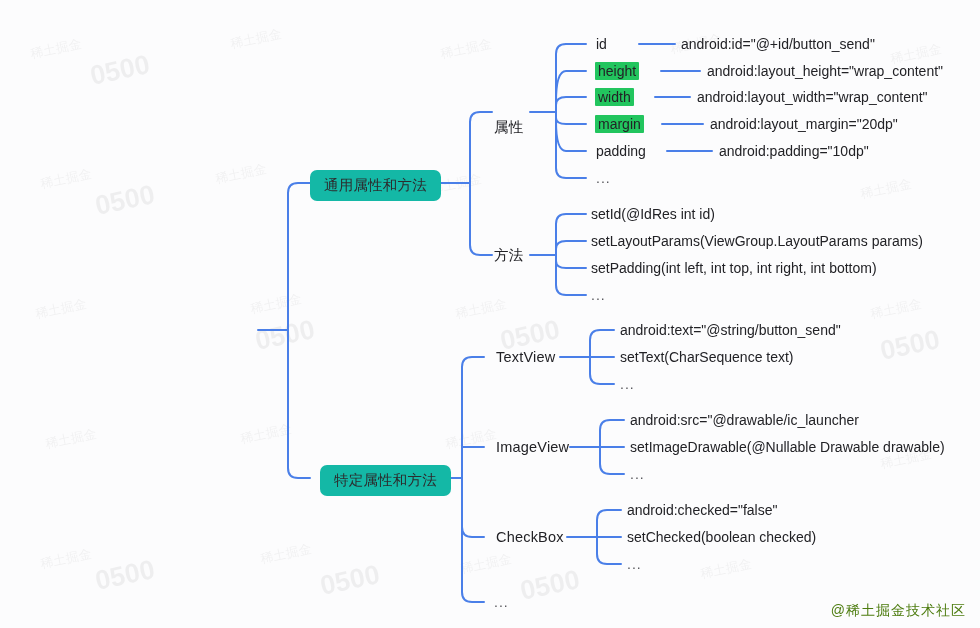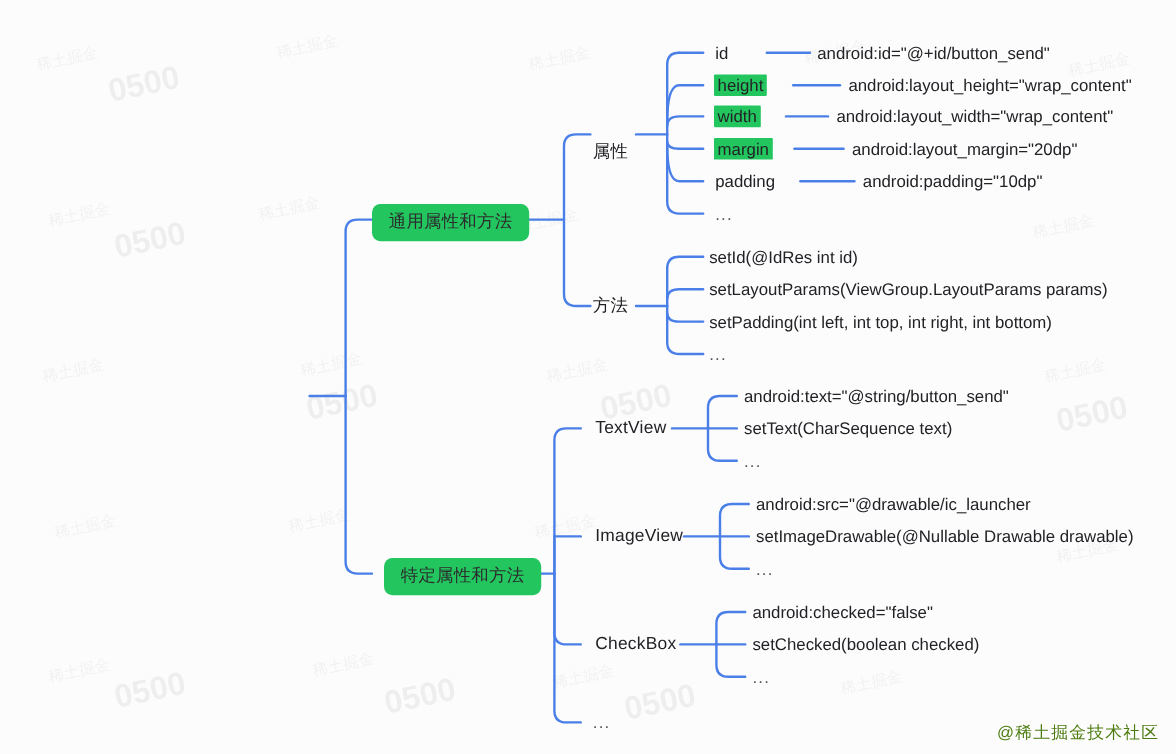--- a/index.html
+++ b/index.html
@@ -72,7 +72,7 @@
   }
 
   .branch-node {
-    background: #22c55e;
+    background: #14b8a6;
     color: #2c2c2e;
     border-radius: 7px;
     font-size: 14.5px;

